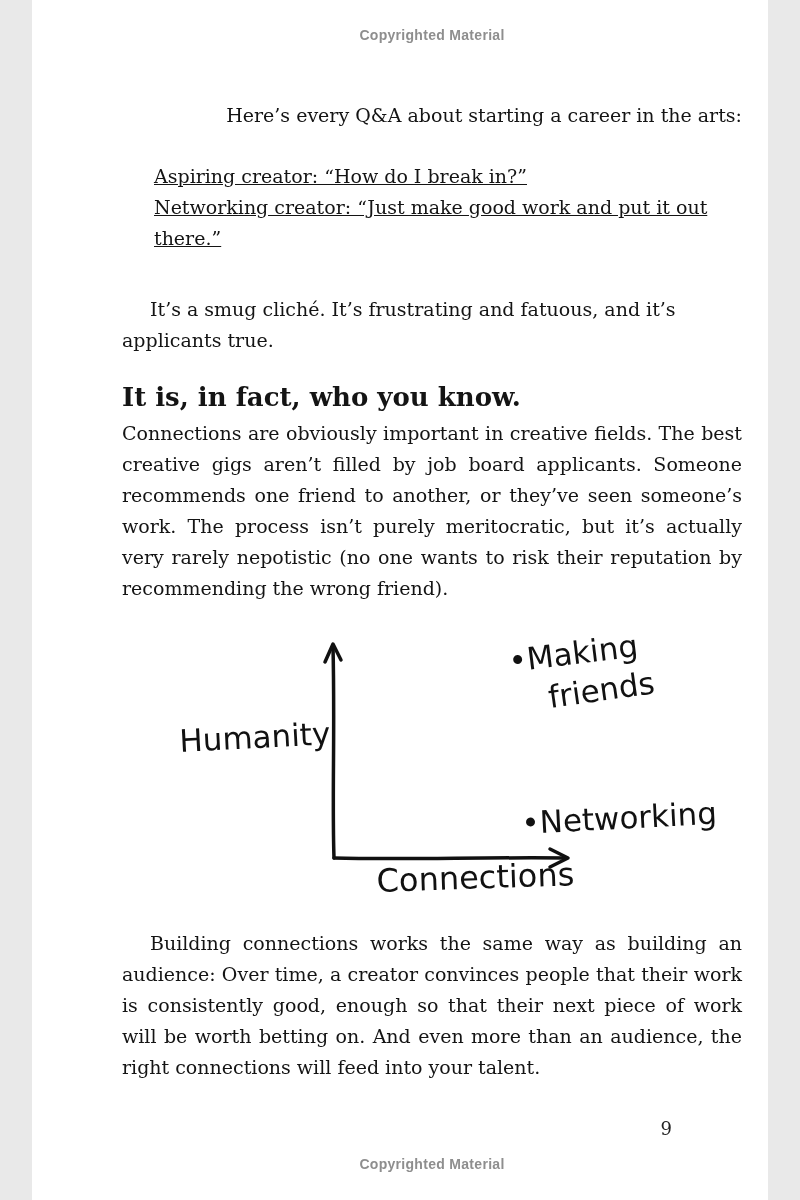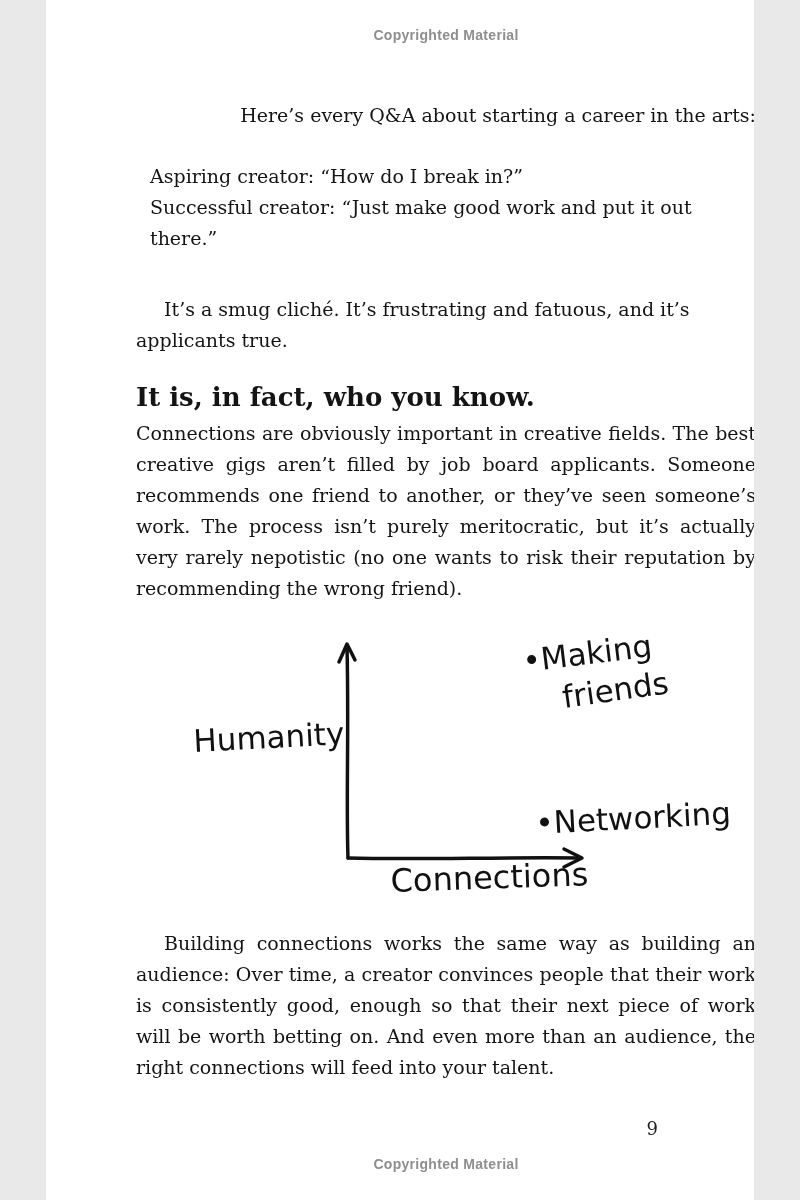--- a/index.html
+++ b/index.html
@@ -5,14 +5,13 @@
   html, body { margin: 0; padding: 0; background: #e9e9e9; }
   .page {
     position: relative;
-    width: 668px;
+    width: 736px;
     height: 1200px;
     margin: 0 auto;
     background: #ffffff;
     font-family: "DejaVu Serif", serif;
     color: #141414;
     overflow: hidden;
-    padding-left: 40px;
   }
   .copyright-top, .copyright-bottom {
     position: absolute;

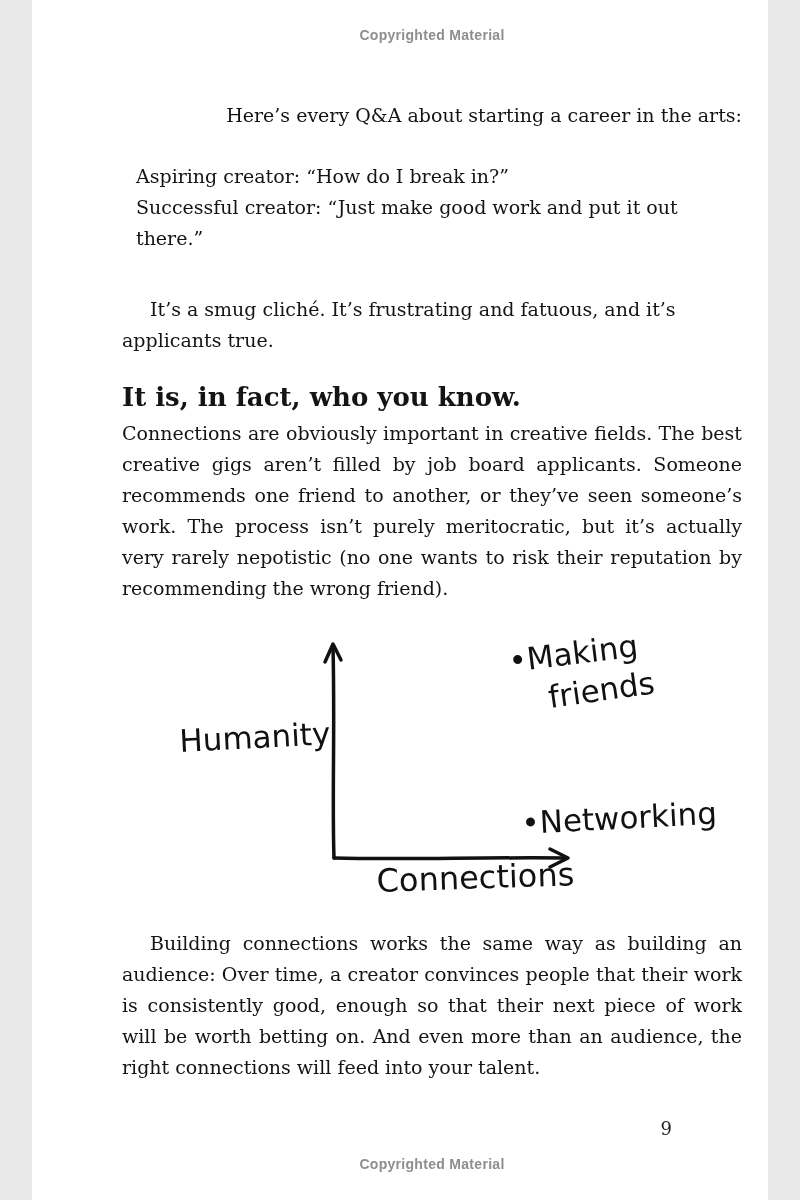--- a/index.html
+++ b/index.html
@@ -40,7 +40,8 @@
   }
   p.intro { text-align: right; }
   .dialogue {
-    margin: 30px 0 0 14px;
+    margin: 30px 0 0 32px;
+    text-decoration: underline;
   }
   .dialogue p { text-align: left; }
   p.para1 { margin-top: 40px; text-indent: 28px; text-align: left; }

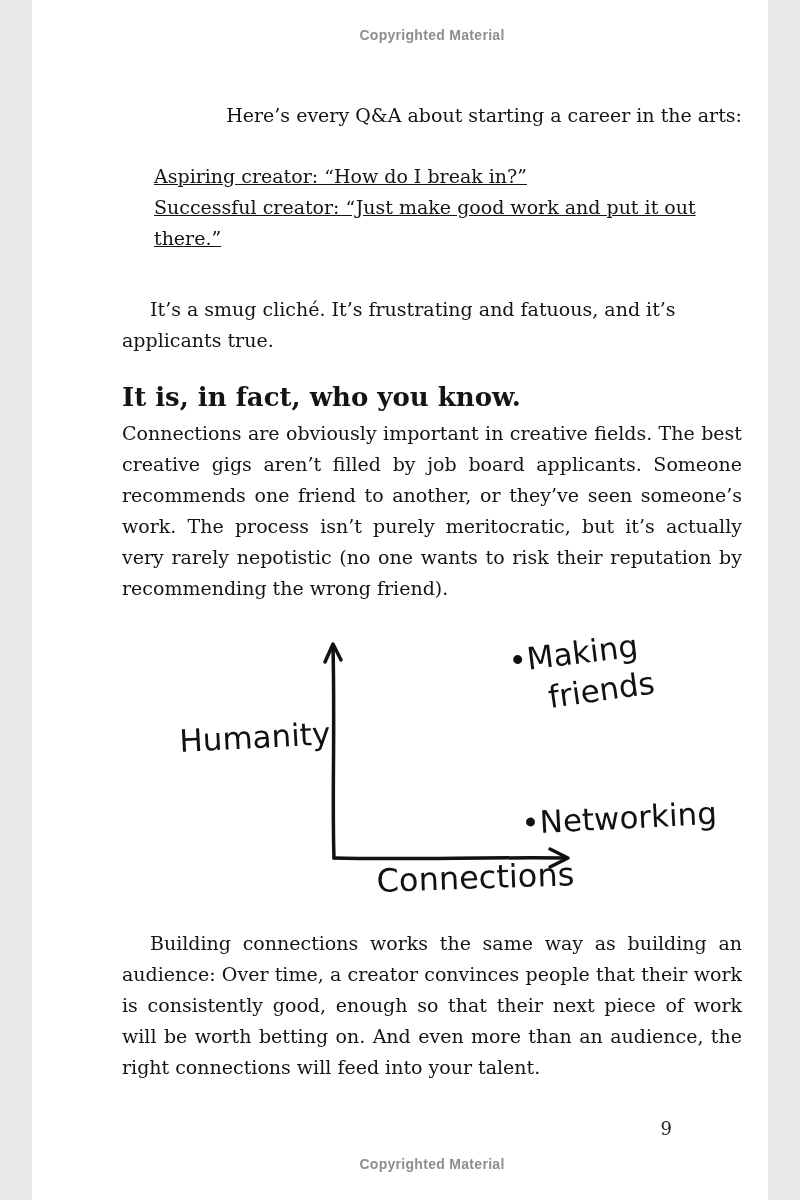--- a/index.html
+++ b/index.html
@@ -87,7 +87,7 @@
 
     <div class="dialogue">
       <p>Aspiring creator: “How do I break in?”</p>
-      <p>Successful creator: “Just make good work and put it out there.”</p>
+      <p>Networking creator: “Just make good work and put it out there.”</p>
     </div>
 
     <p class="para1">It’s a smug cliché. It’s frustrating and fatuous, and it’s applicants true.</p>

